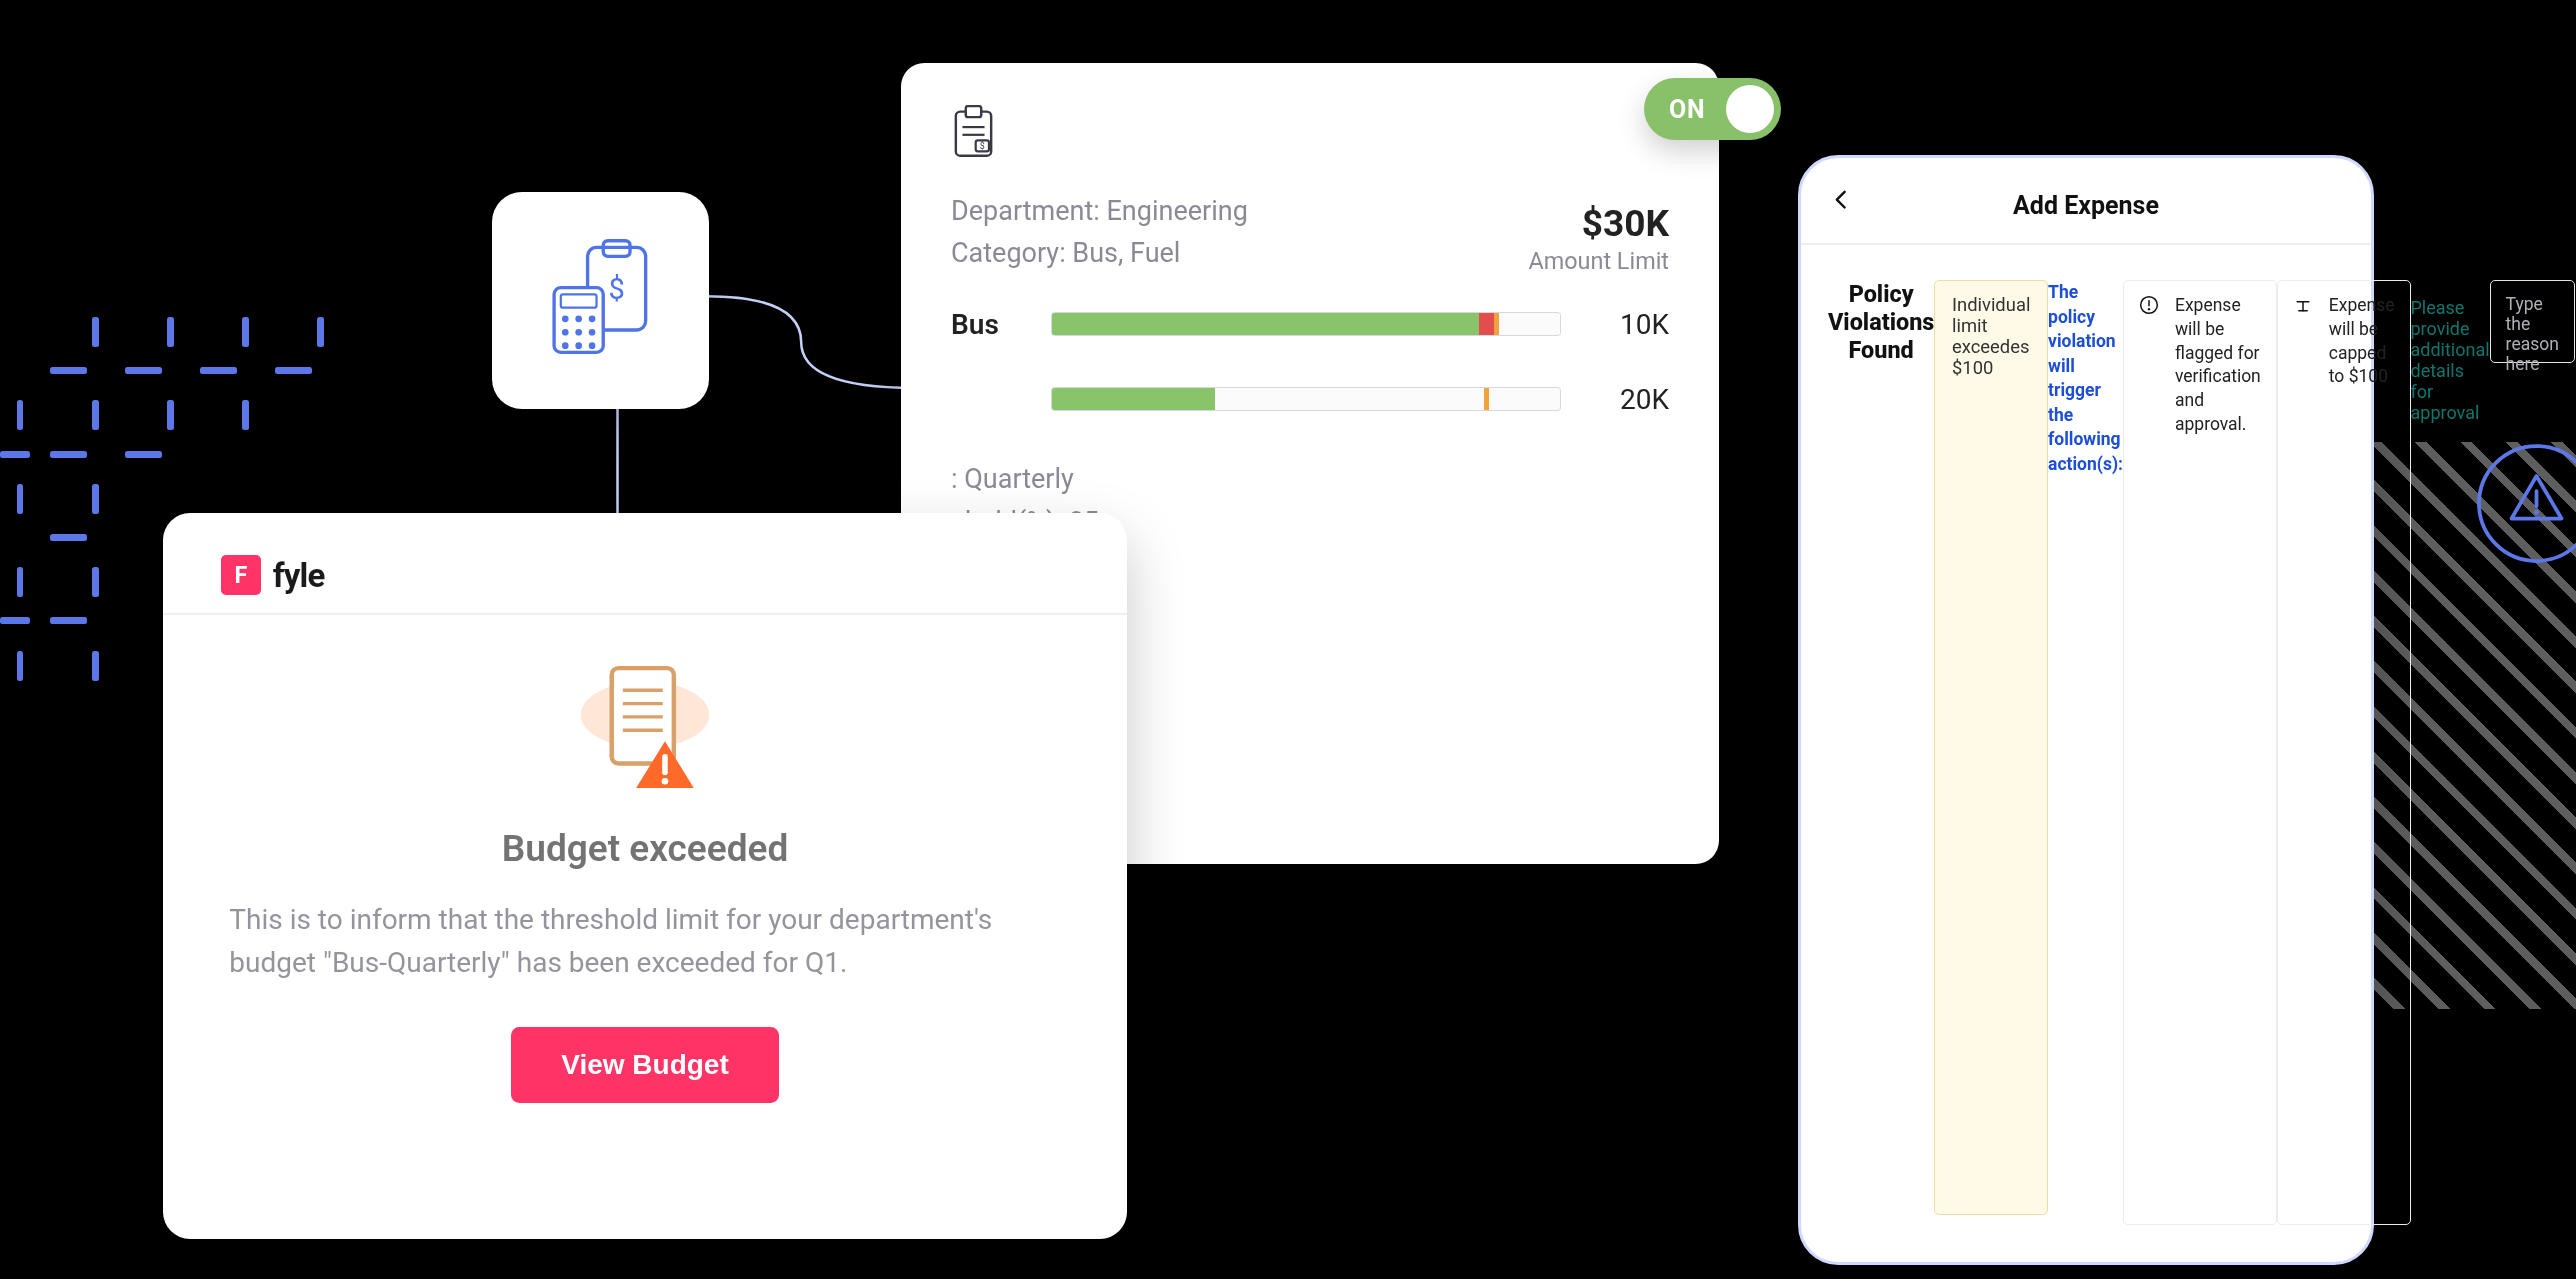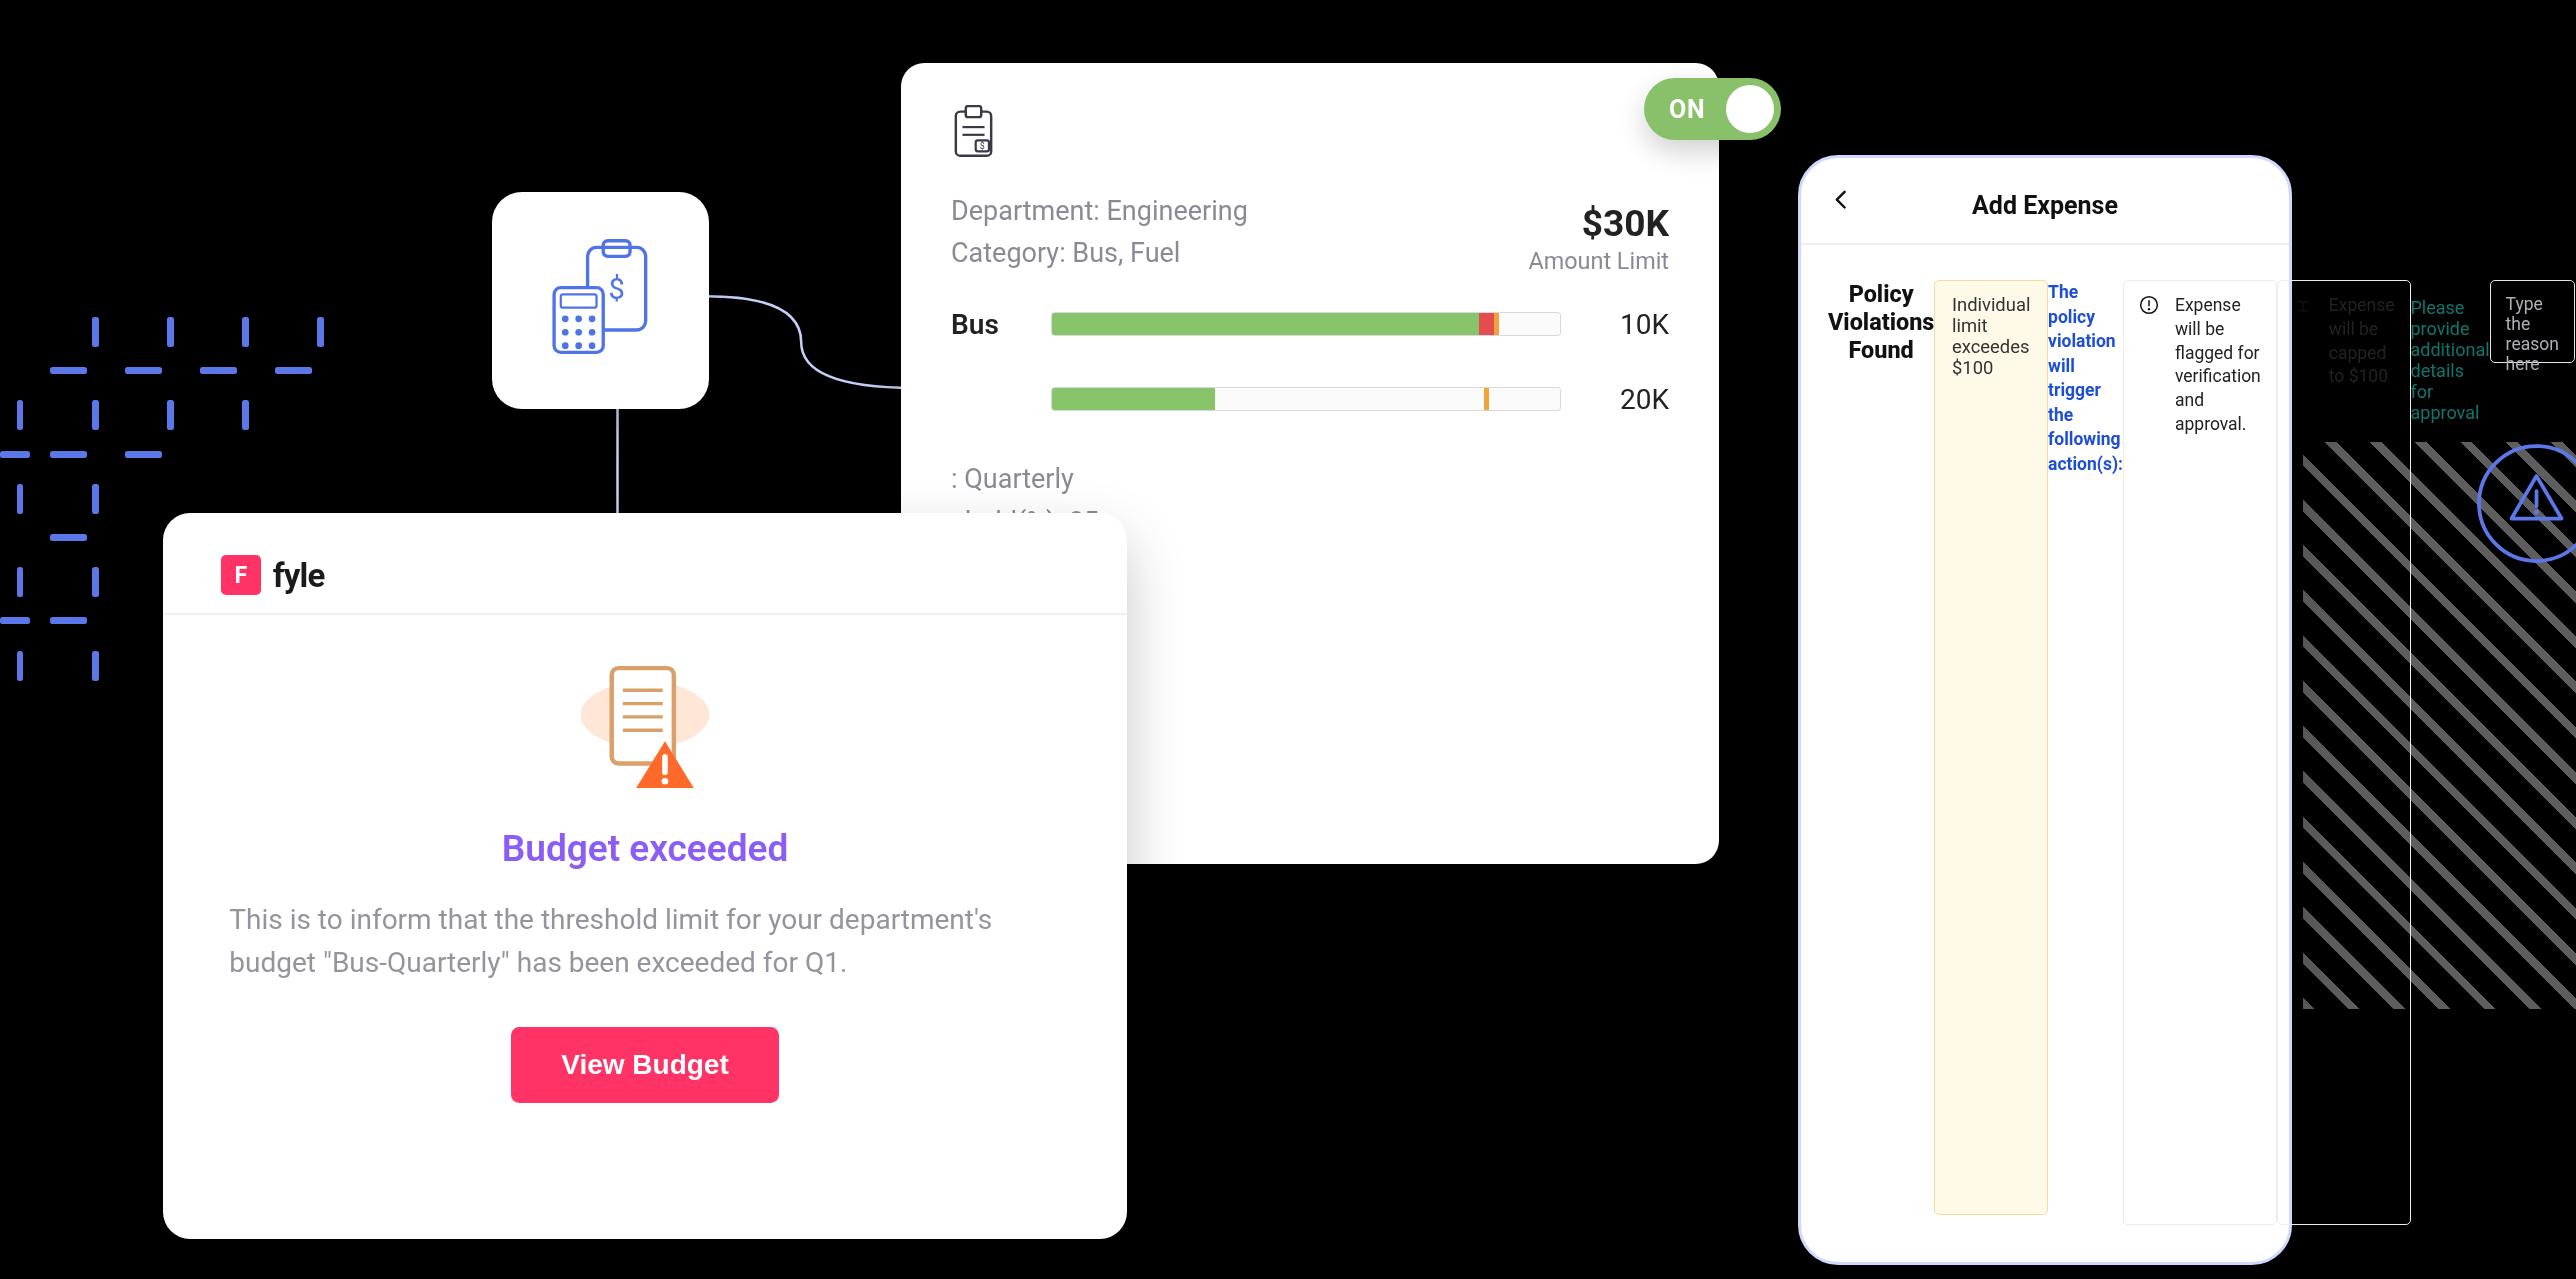--- a/index.html
+++ b/index.html
@@ -144,7 +144,7 @@
     position: absolute;
     top: 155px;
     left: 1798px;
-    width: 494px;
+    width: 576px;
     height: 1110px;
     background: #fff;
     border: 3.3px solid #cfd8ff;

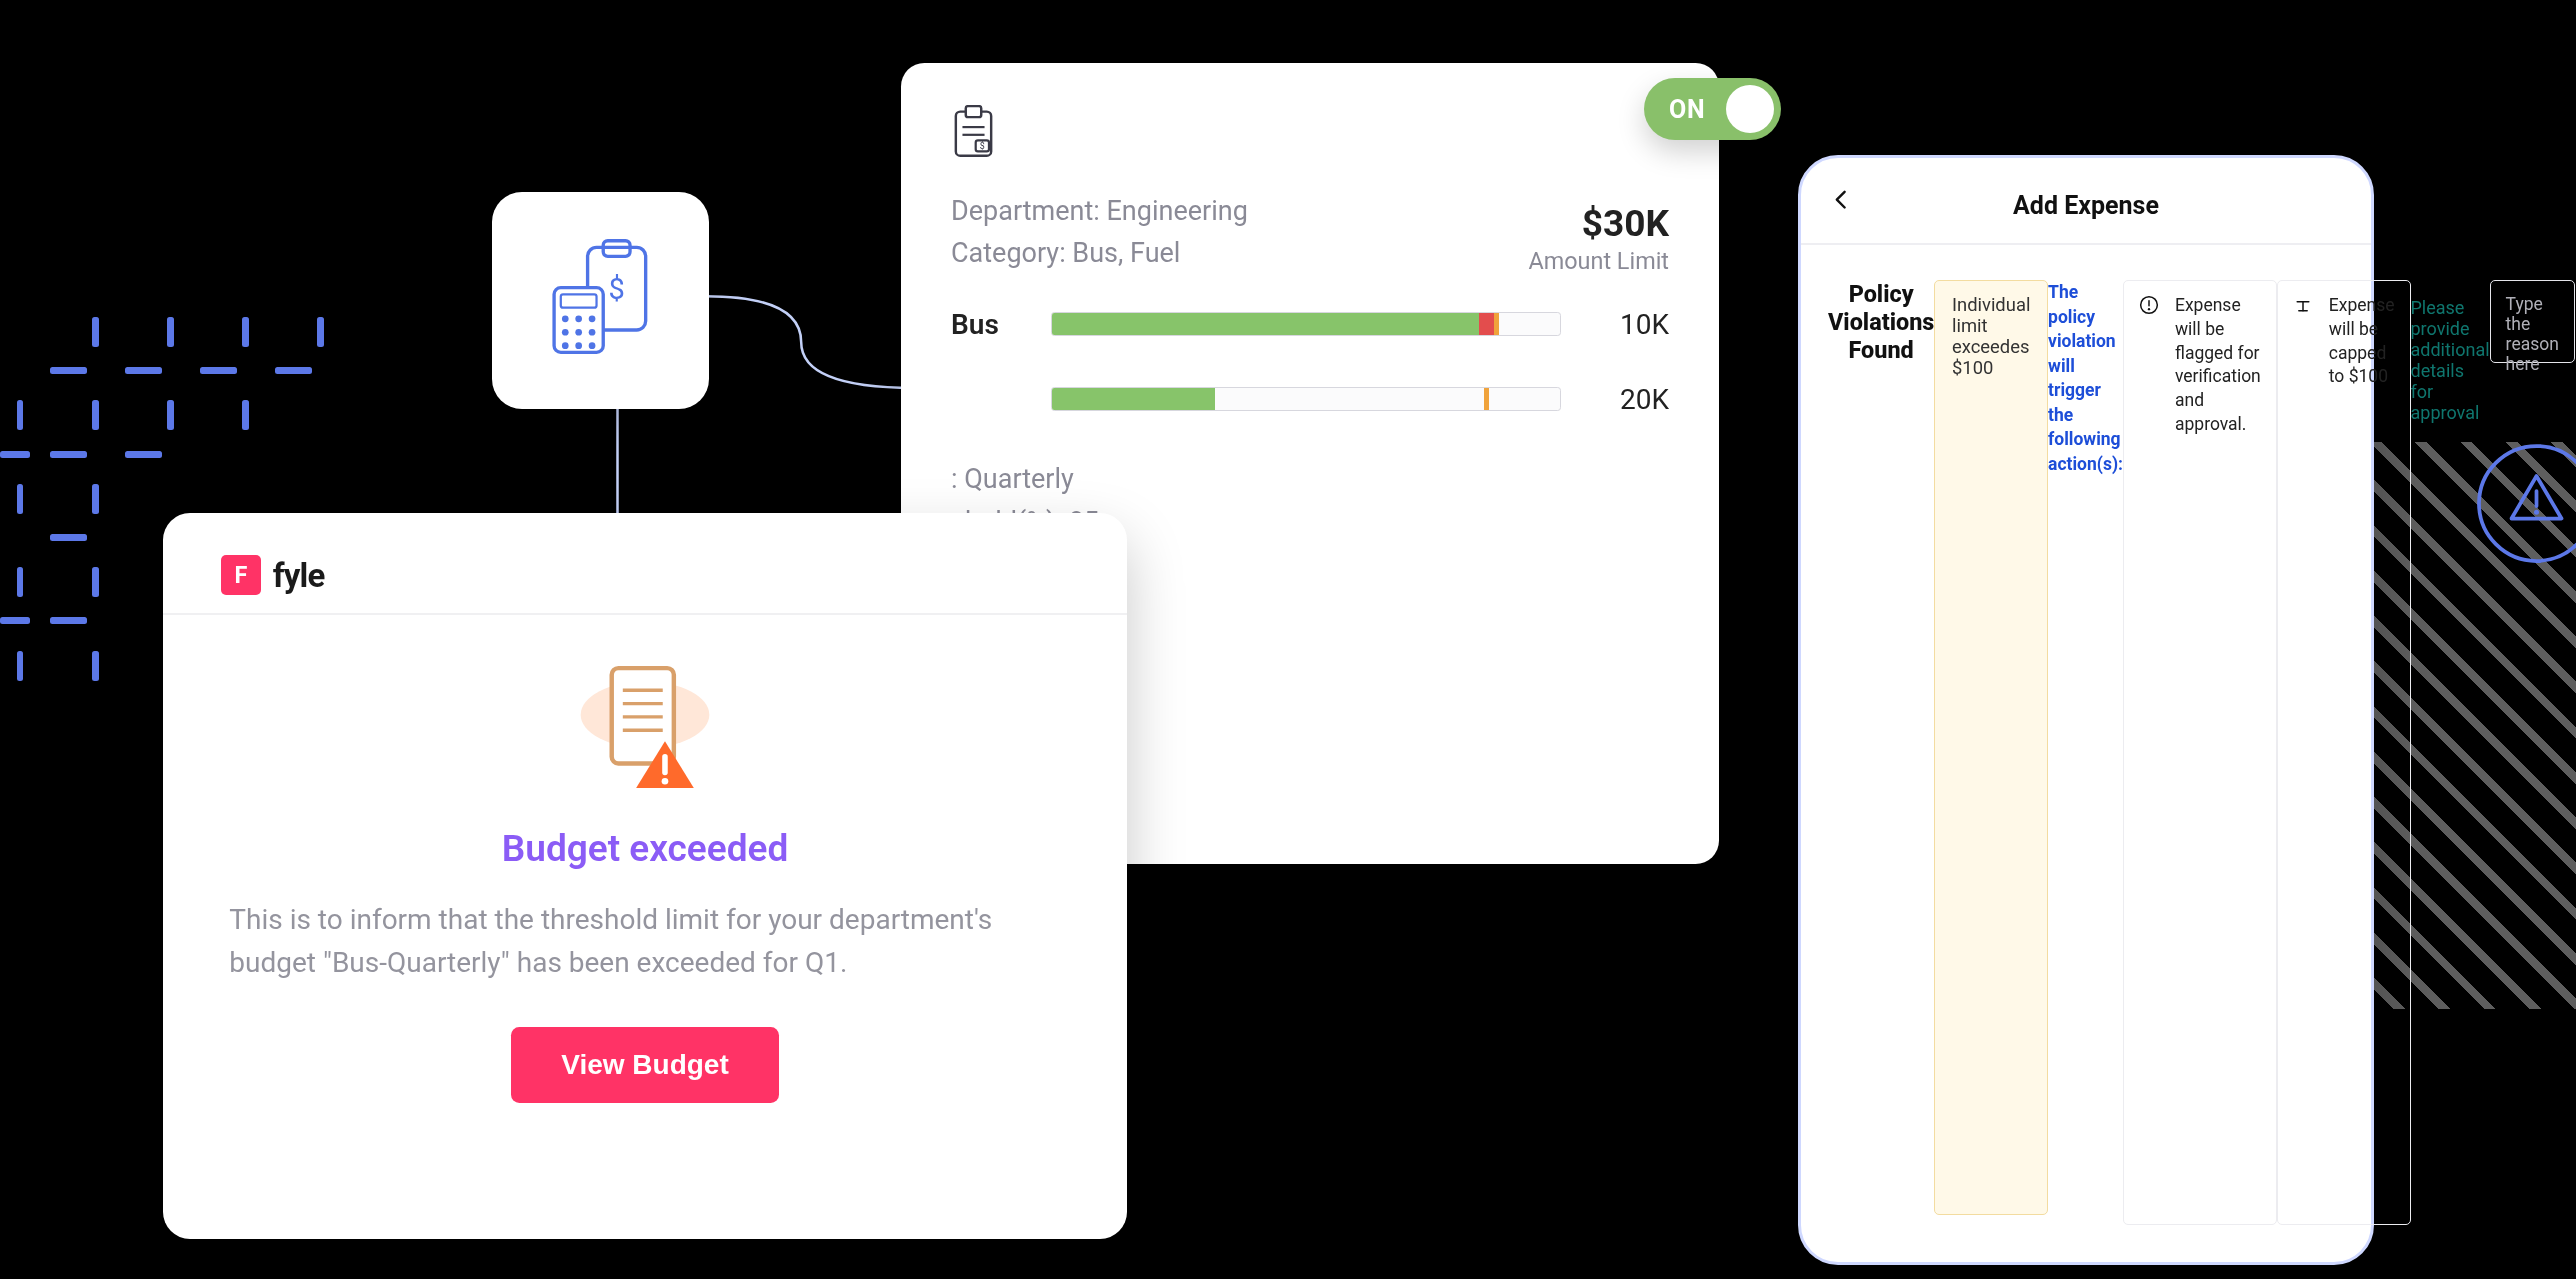--- a/index.html
+++ b/index.html
@@ -86,7 +86,7 @@
   .notif-divider { height: 1.7px; background: #f0f0f2; margin: 0 -58px; }
   .notif-body { display: flex; flex-direction: column; align-items: center; margin-top: 42px; flex: 1; }
   .notif-icon-wrap { position: relative; margin-bottom: 25px; }
-  .notif-title { font-size: 37px; font-weight: 600; color: #8b5cf6; margin-bottom: 28px; }
+  .notif-title { font-size: 37px; font-weight: 600; color: #737373; margin-bottom: 28px; }
   .notif-text { font-size: 28px; line-height: 1.55; color: #94949e; text-align: left; width: 100%; padding: 0 8.3px; margin-bottom: 42px; }
   .notif-button {
     background: #ff3366; color: #fff; font-size: 28px; font-weight: 600;

